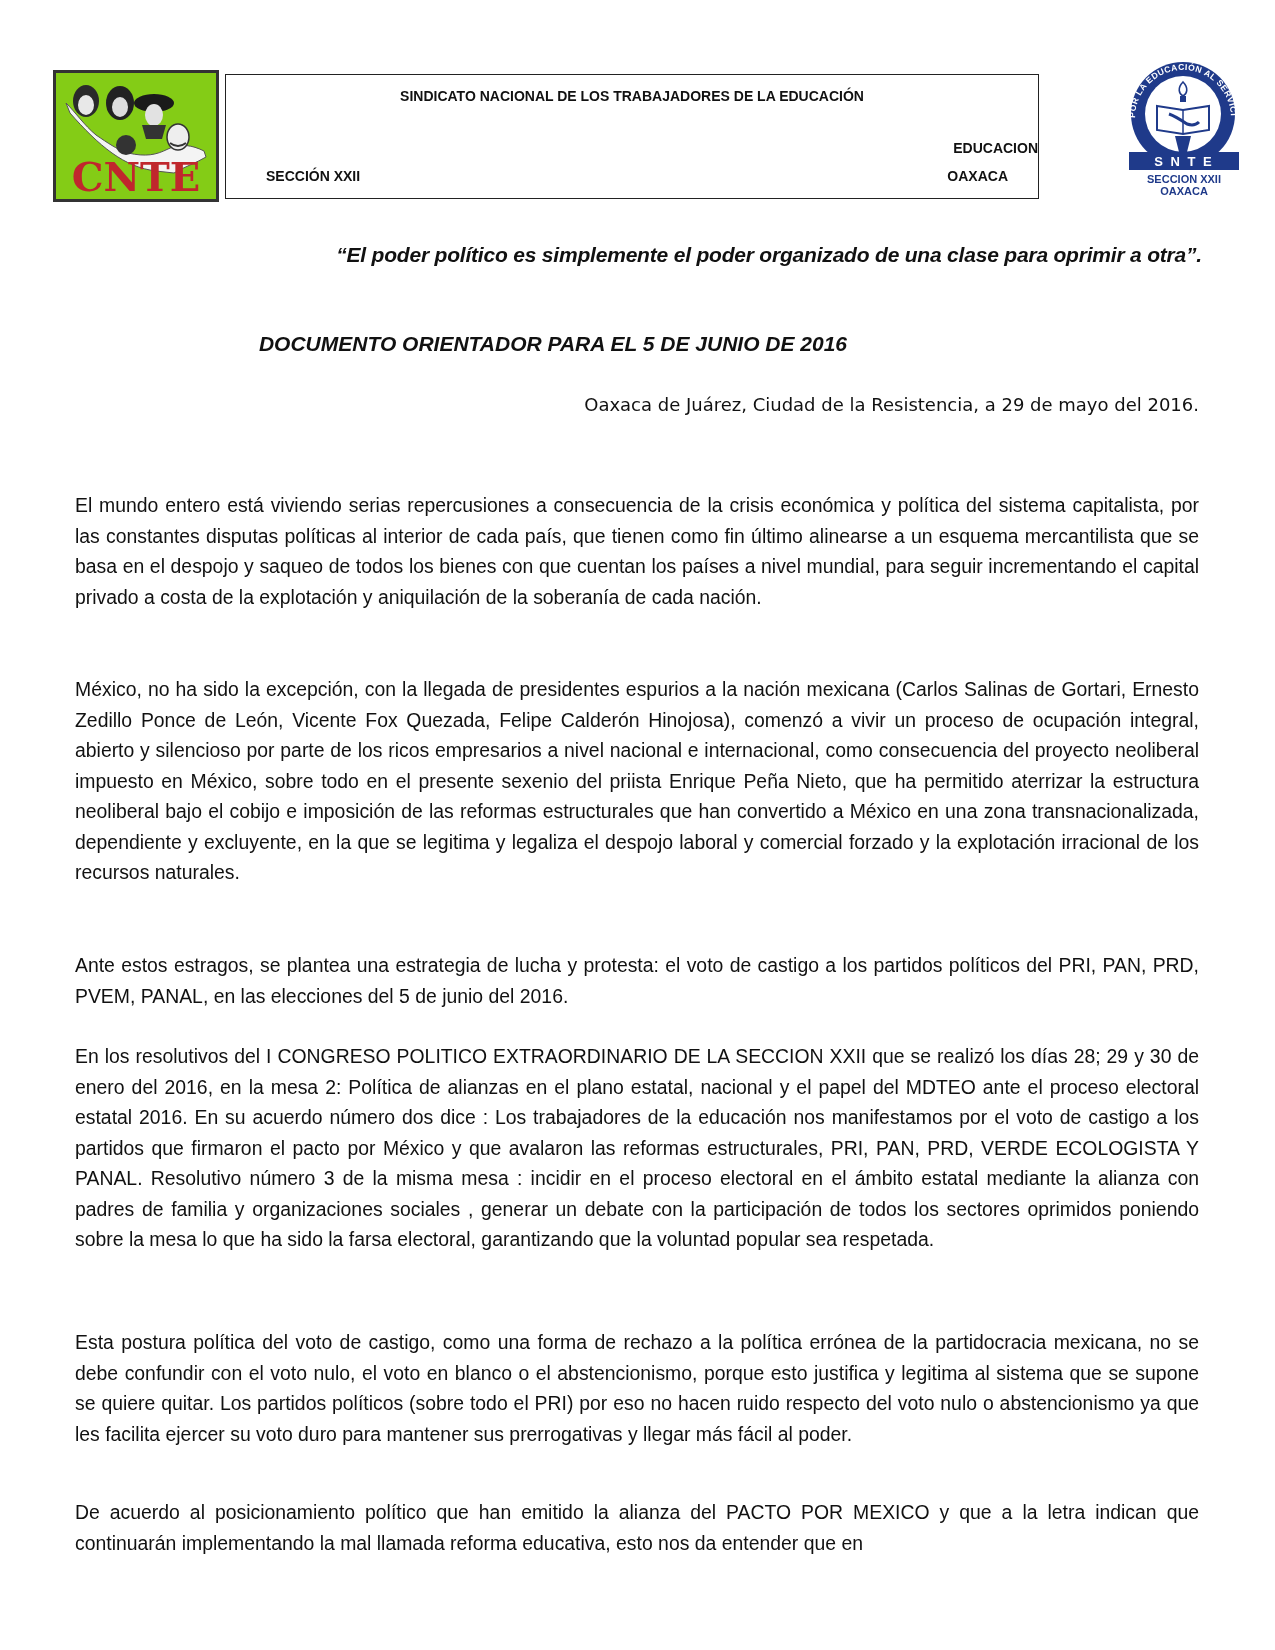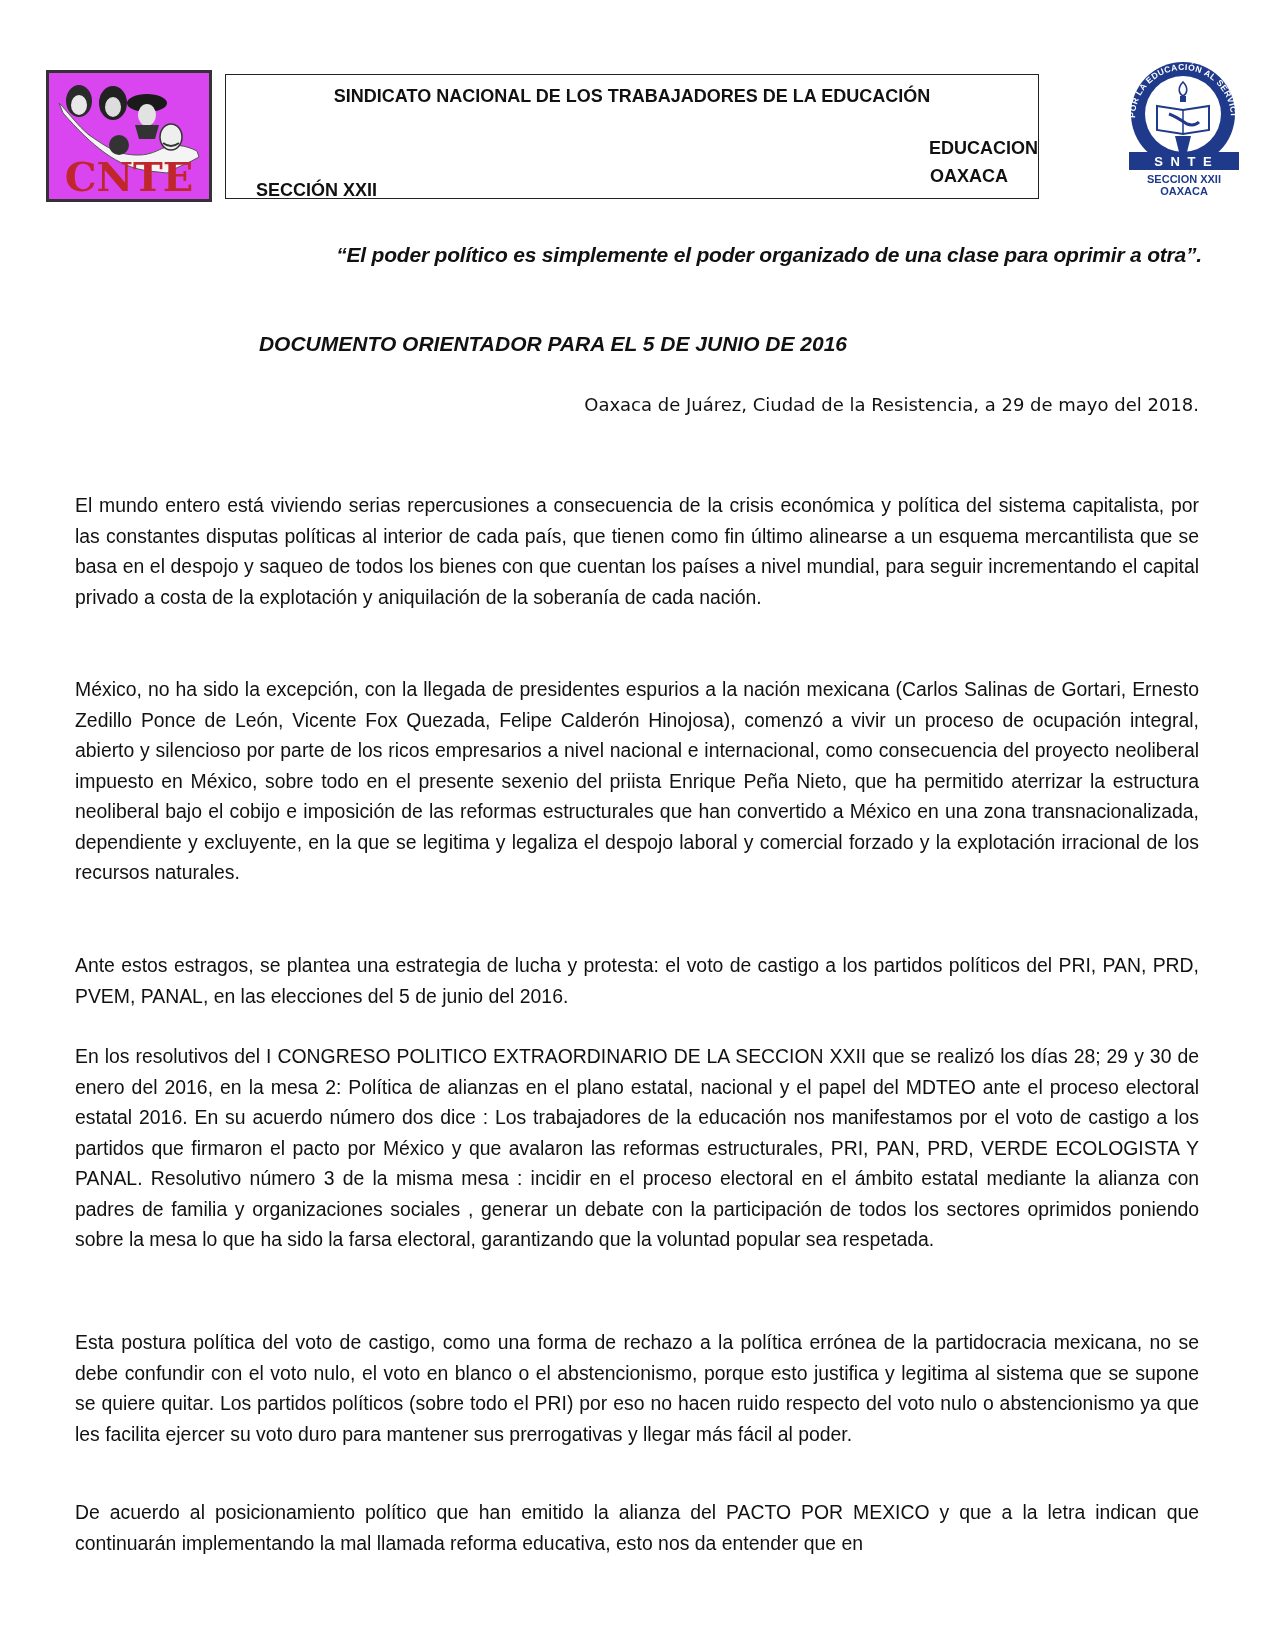--- a/index.html
+++ b/index.html
@@ -11,7 +11,7 @@
   .cnte-box svg { display: block; }
 
   
-  .hdr-box { left: 225px; top: 74px; width: 812px; height: 123px; border: 1.5px solid #222; font-family: "Liberation Sans", sans-serif; font-weight: bold; font-size: 18px; color: #111; }
+  .hdr-box { left: 225px; top: 74px; width: 812px; height: 123px; border: 1.5px solid #222; font-family: "Liberation Sans", sans-serif; font-weight: bold; font-size: 14px; color: #111; }
   .hdr-line { position: absolute; left: 0; right: 0; text-align: center; line-height: 26px; }
   .hdr-l1 { top: 8px; }
   .hdr-l2 { top: 34px; }

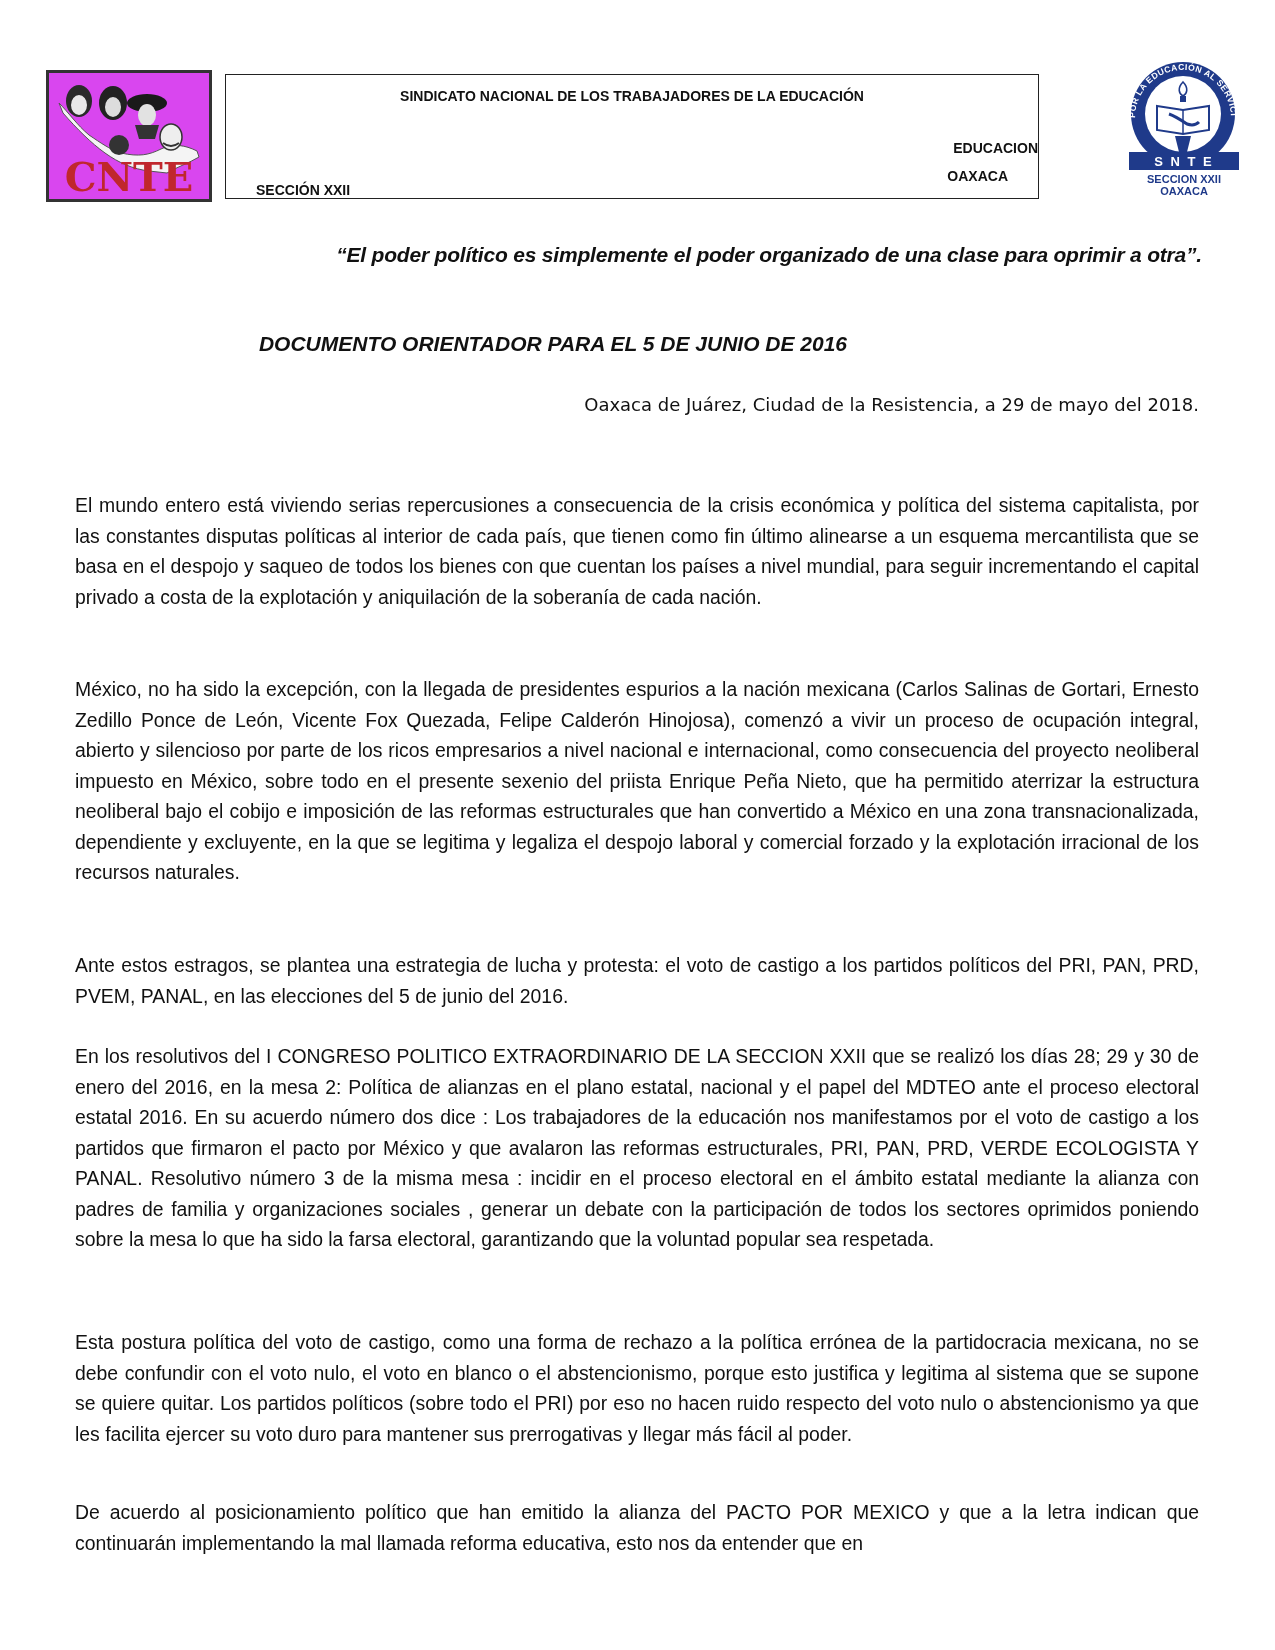--- a/index.html
+++ b/index.html
@@ -7,7 +7,7 @@
   .abs { position: absolute; }
 
   
-  .cnte-box { left: 46px; top: 70px; width: 160px; height: 126px; border: 3px solid #333; background: #d946ef; overflow: hidden; }
+  .cnte-box { left: 53px; top: 70px; width: 160px; height: 126px; border: 3px solid #333; background: #84cc16; overflow: hidden; }
   .cnte-box svg { display: block; }
 
   

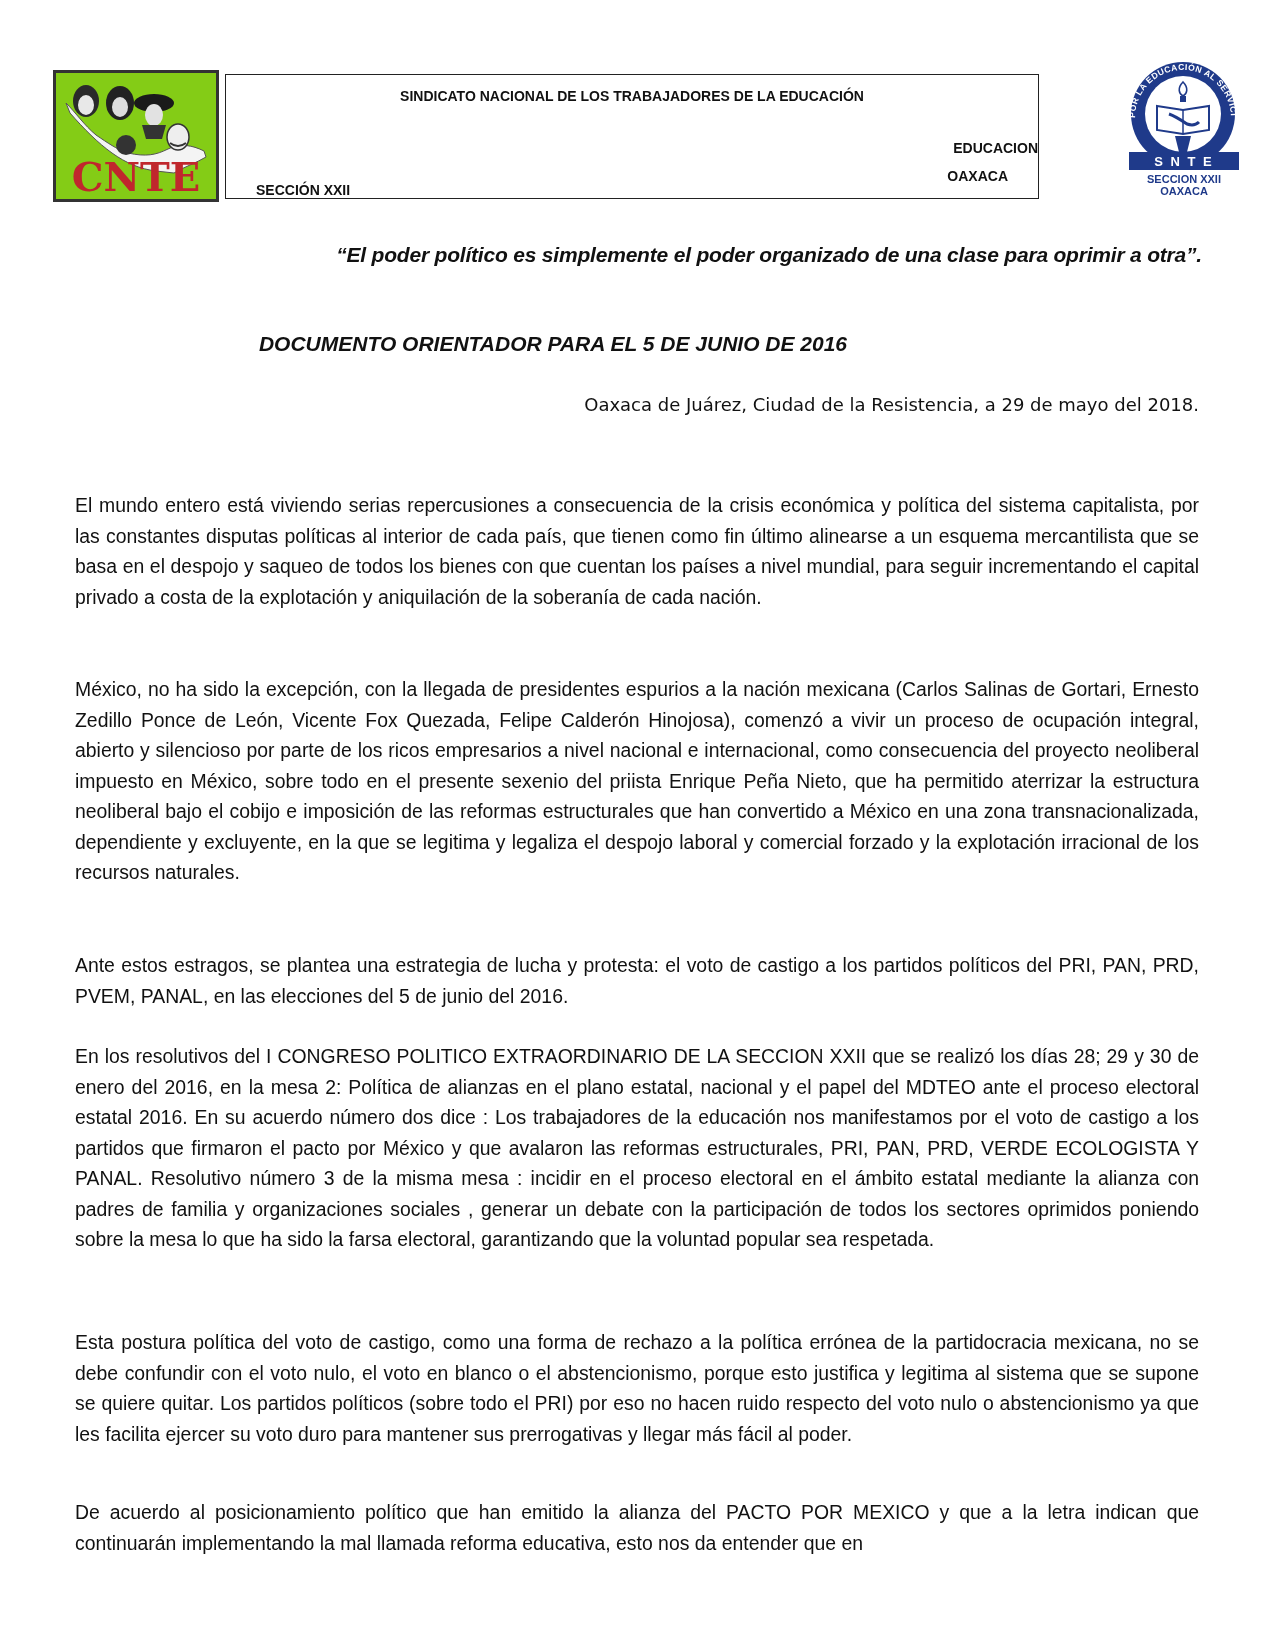--- a/index.html
+++ b/index.html
@@ -16,7 +16,7 @@
   .hdr-l1 { top: 8px; }
   .hdr-l2 { top: 34px; }
   .hdr-l3 { top: 60px; text-align: right; }
-  .hdr-sec { position: absolute; left: 30px; top: 88px; line-height: 26px; margin-top: 14px; }
+  .hdr-sec { position: absolute; left: 40px; top: 88px; line-height: 26px; }
   .hdr-oax { position: absolute; right: 30px; top: 88px; line-height: 26px; }
 
   

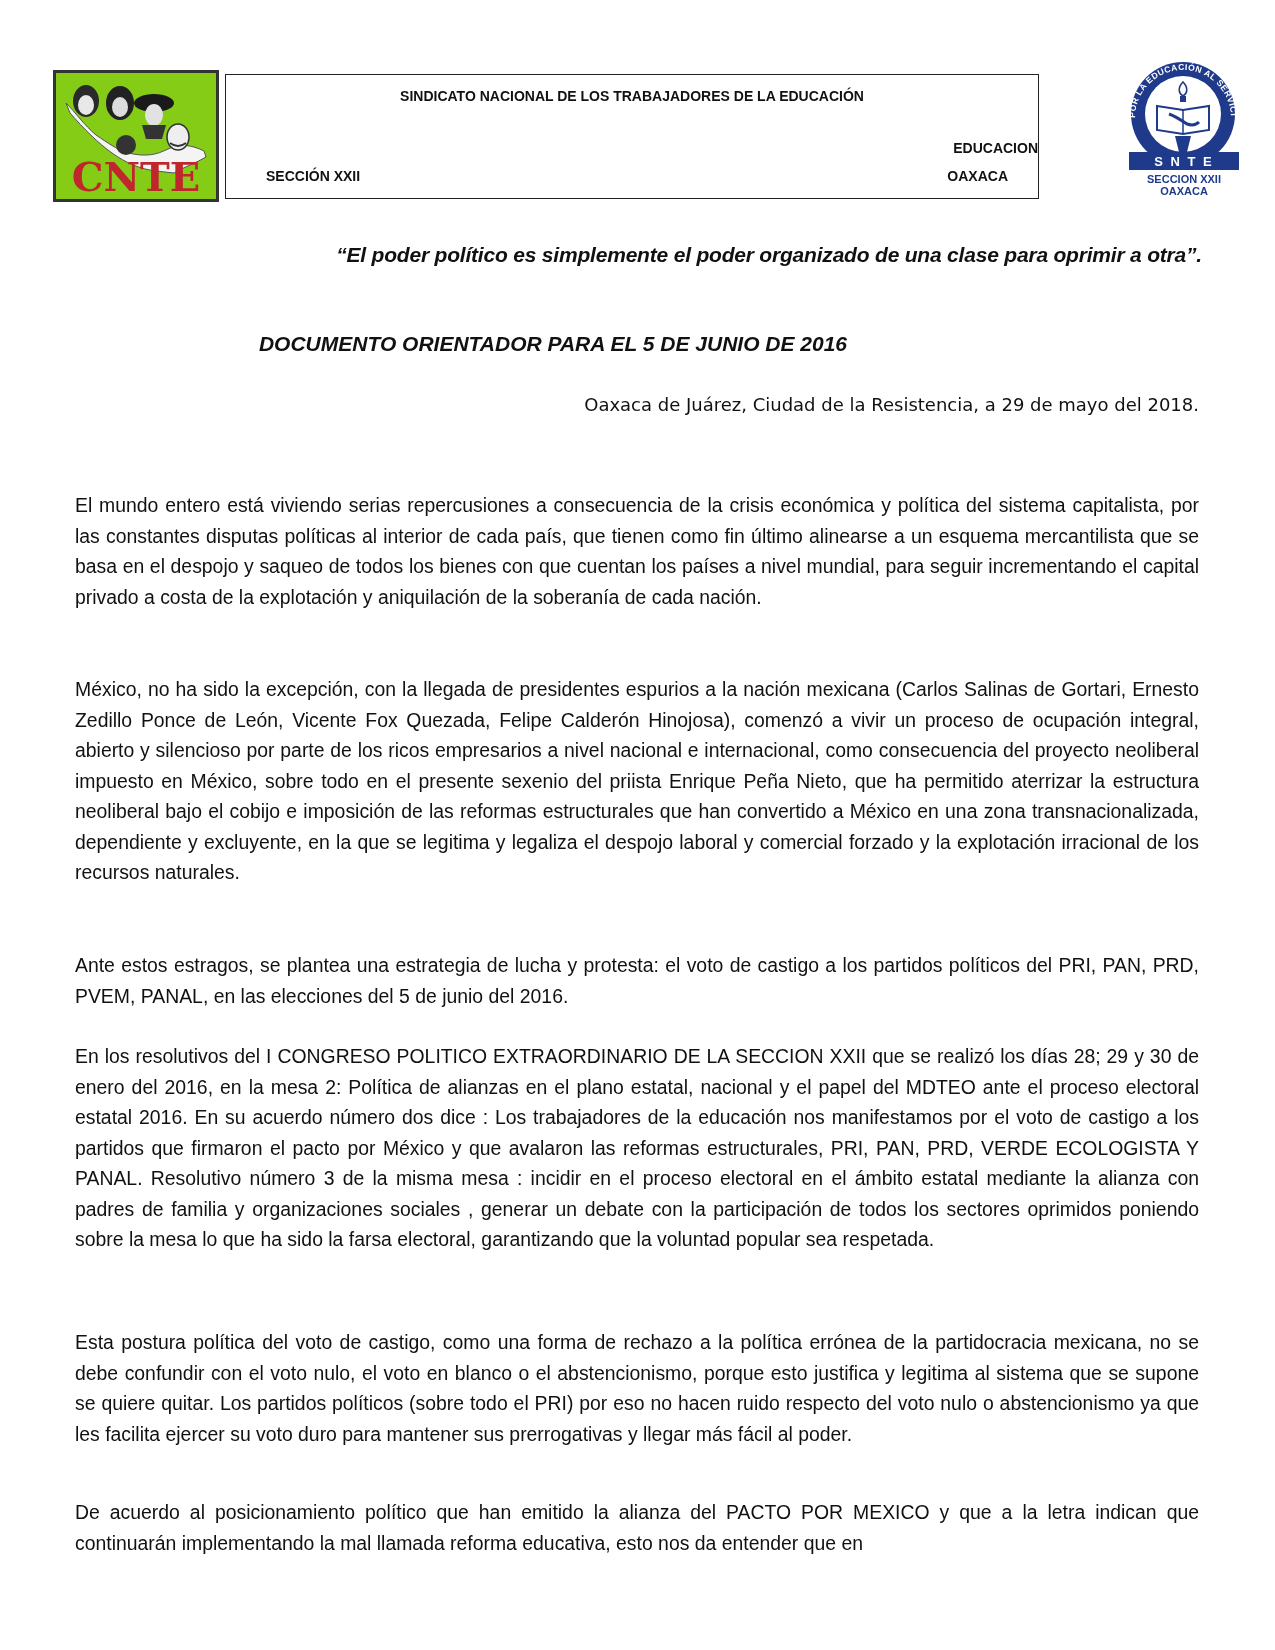--- a/index.html
+++ b/index.html
@@ -98,7 +98,7 @@
 
 <div class="abs doc-title">DOCUMENTO ORIENTADOR PARA EL 5 DE JUNIO DE 2016</div>
 
-<div class="abs place-date">Oaxaca de Juárez, Ciudad de la Resistencia, a 29 de mayo del 2018.</div>
+<div class="abs place-date">Oaxaca de Juárez, Ciudad de la Resistencia, a 29 de mayo del 2016.</div>
 
 <div class="abs body-text p1">El mundo entero está viviendo serias repercusiones a consecuencia de la crisis económica y política del sistema capitalista, por las constantes disputas políticas al interior de cada país, que tienen como fin último alinearse a un esquema mercantilista que se basa en el despojo y saqueo de todos los bienes con que cuentan los países a nivel mundial, para seguir incrementando el capital privado a costa de la explotación y aniquilación de la soberanía de cada nación.</div>
 <div class="abs body-text p2">México, no ha sido la excepción, con la llegada de presidentes espurios a la nación mexicana (Carlos Salinas de Gortari, Ernesto Zedillo Ponce de León, Vicente Fox Quezada, Felipe Calderón Hinojosa),  comenzó a vivir un proceso de ocupación integral, abierto y silencioso por parte de los ricos empresarios a nivel nacional e internacional, como  consecuencia del  proyecto neoliberal impuesto en México, sobre todo en el presente sexenio del priista Enrique Peña Nieto, que ha permitido aterrizar la estructura neoliberal bajo el cobijo e imposición de las reformas estructurales  que han convertido a México en una zona transnacionalizada, dependiente y excluyente, en la que se legitima y legaliza el despojo laboral y comercial forzado y la explotación irracional de los recursos naturales.</div>

